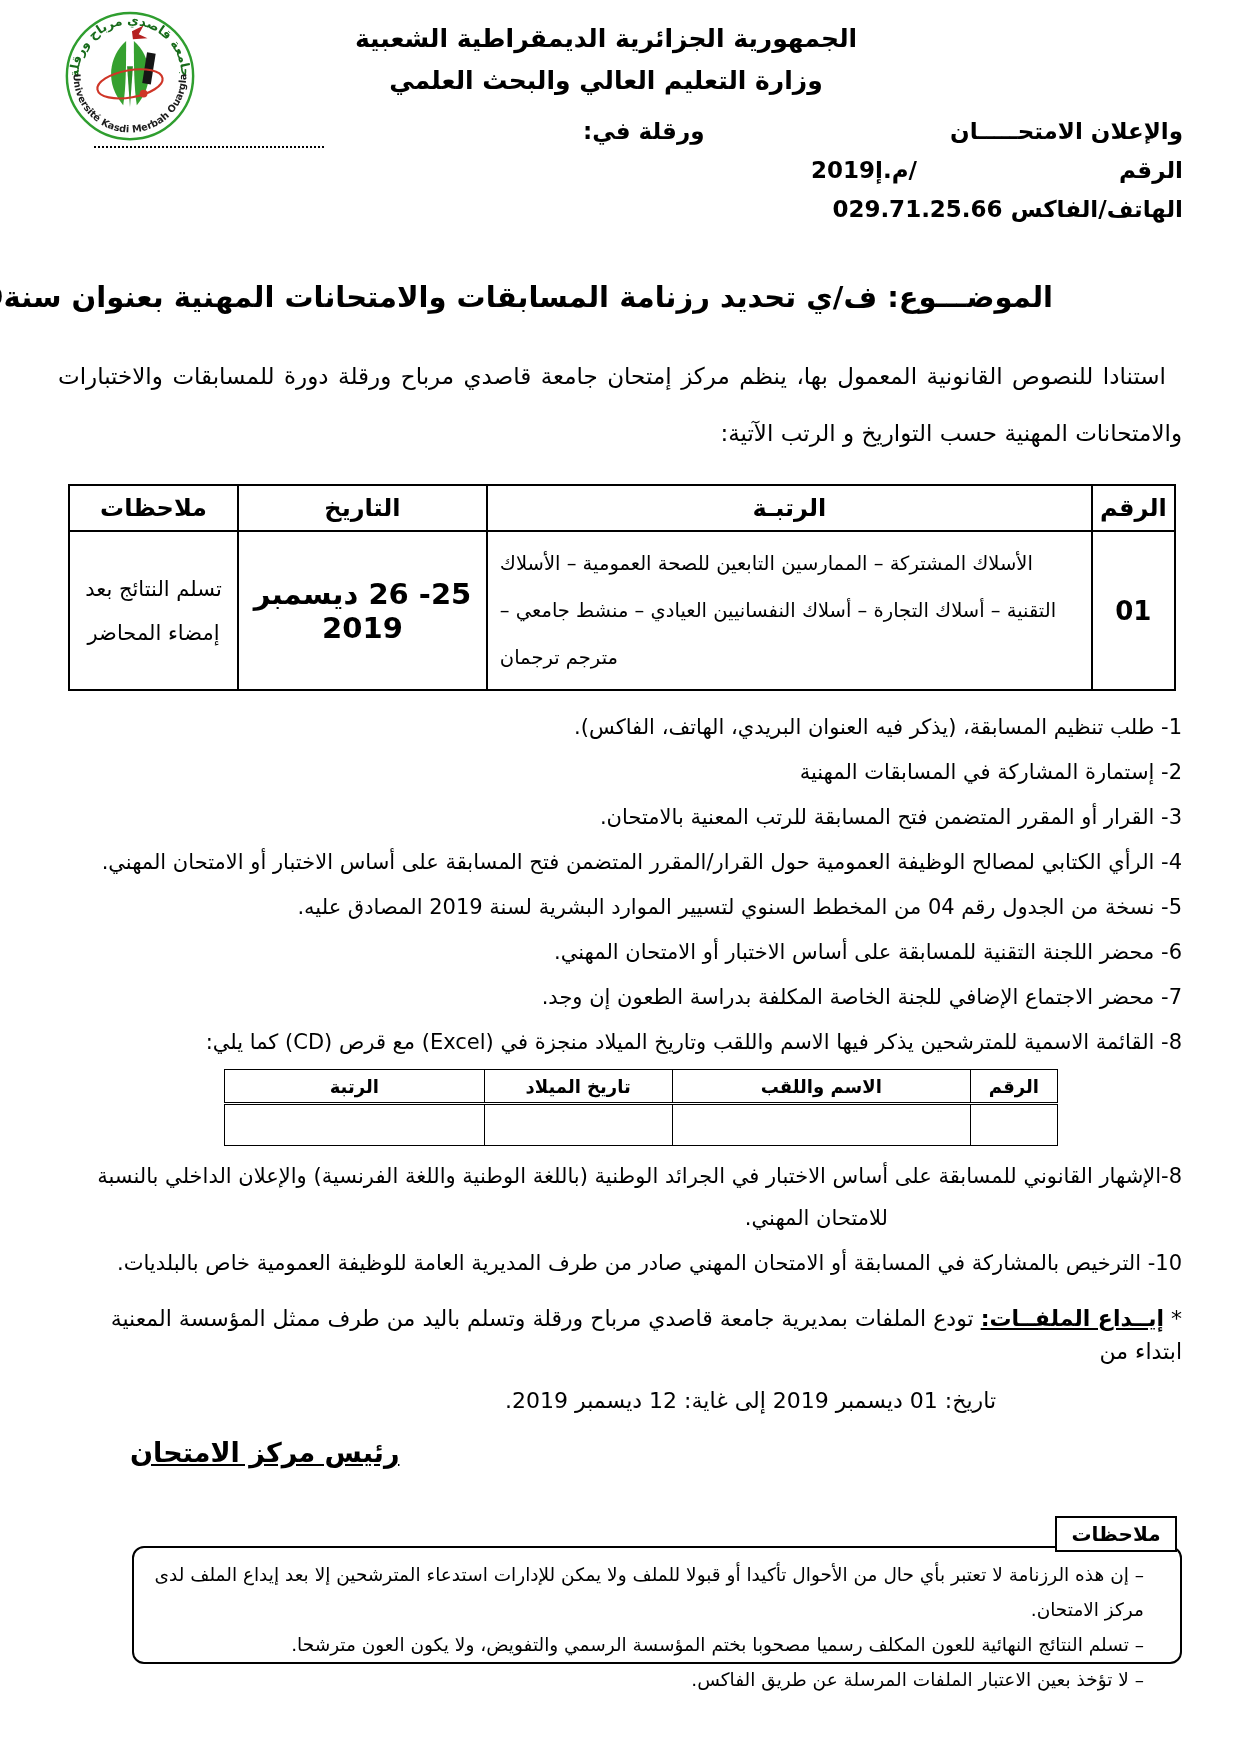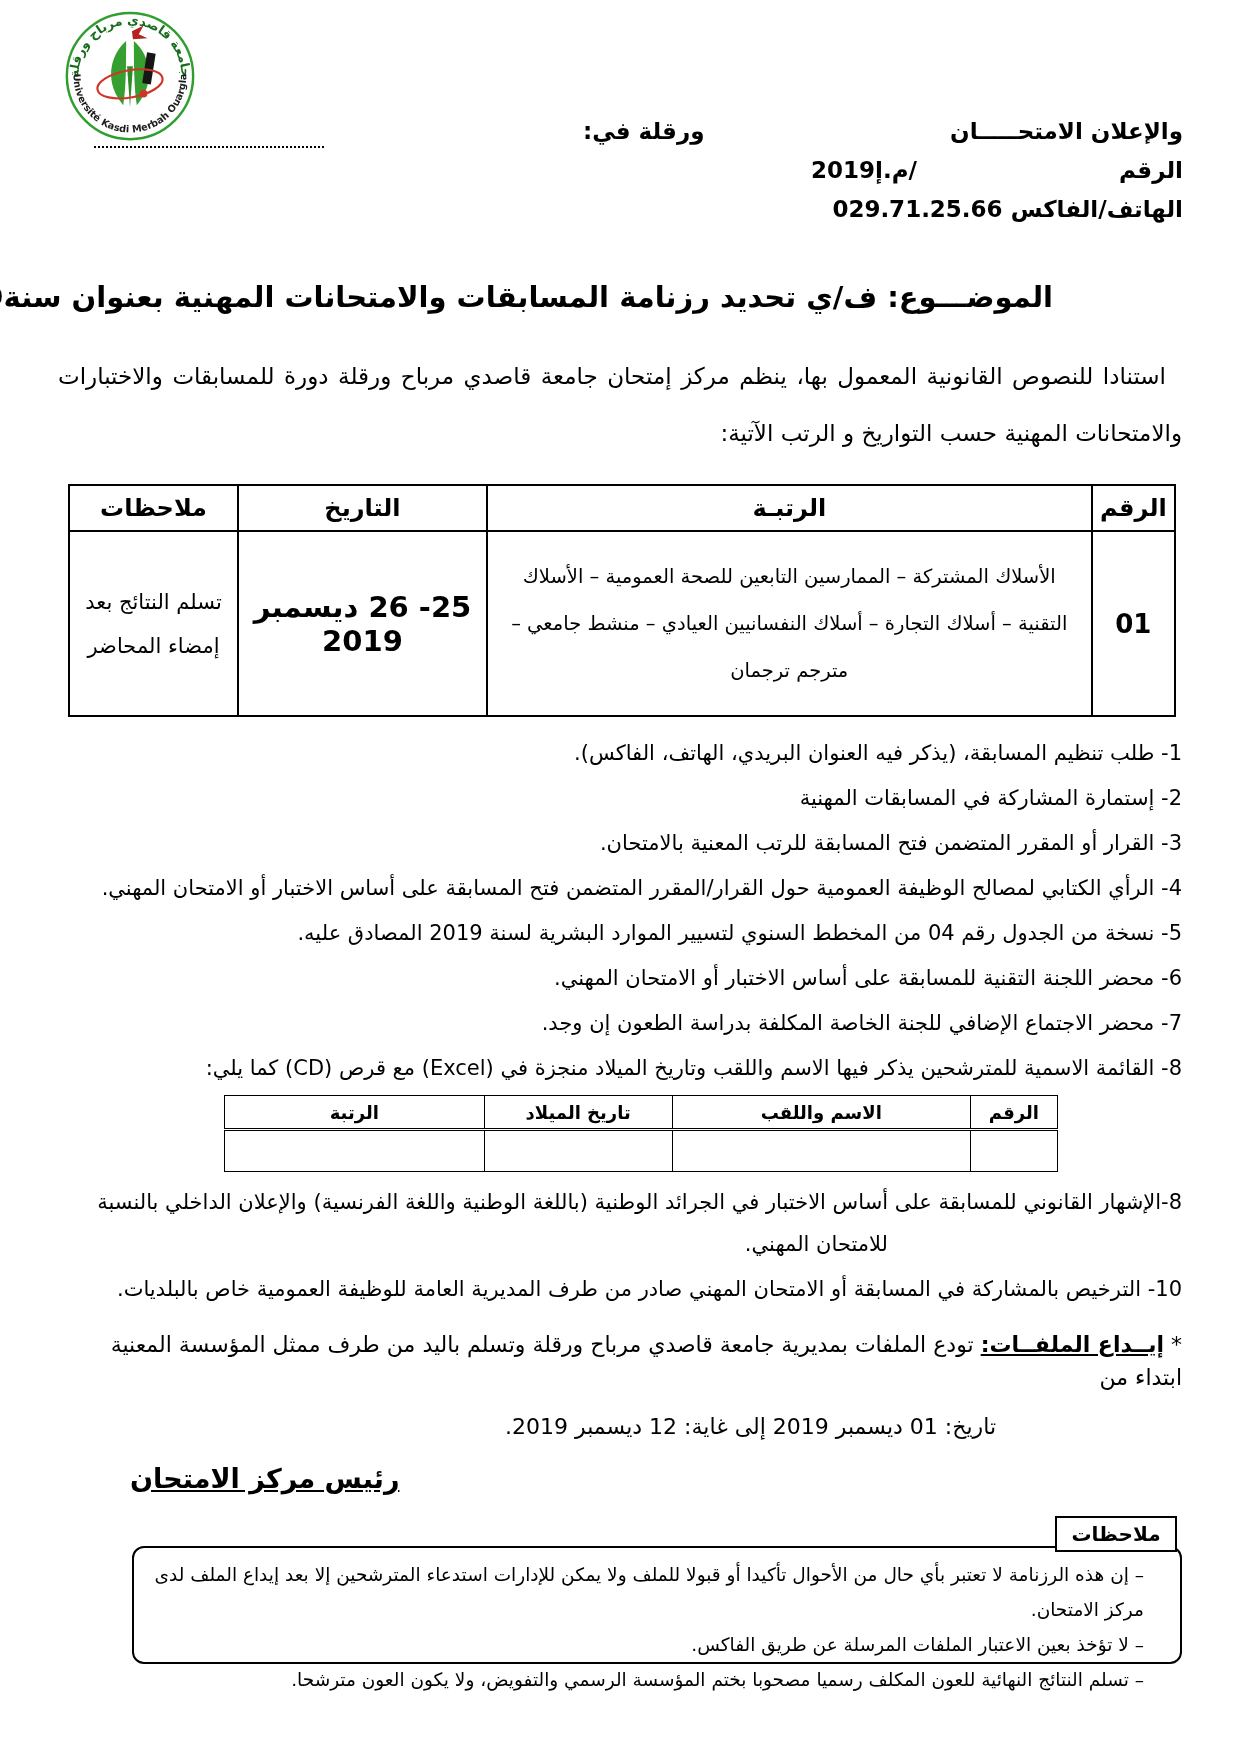--- a/index.html
+++ b/index.html
@@ -77,6 +77,10 @@
   </div>
   <div class="dotted-line"></div>
 
+  <div class="gov-block">
+    <div>الجمهورية الجزائرية الديمقراطية الشعبية</div>
+    <div>وزارة التعليم العالي والبحث العلمي</div>
+  </div>
 
   <div class="place-line">ورقلة في:</div>
 

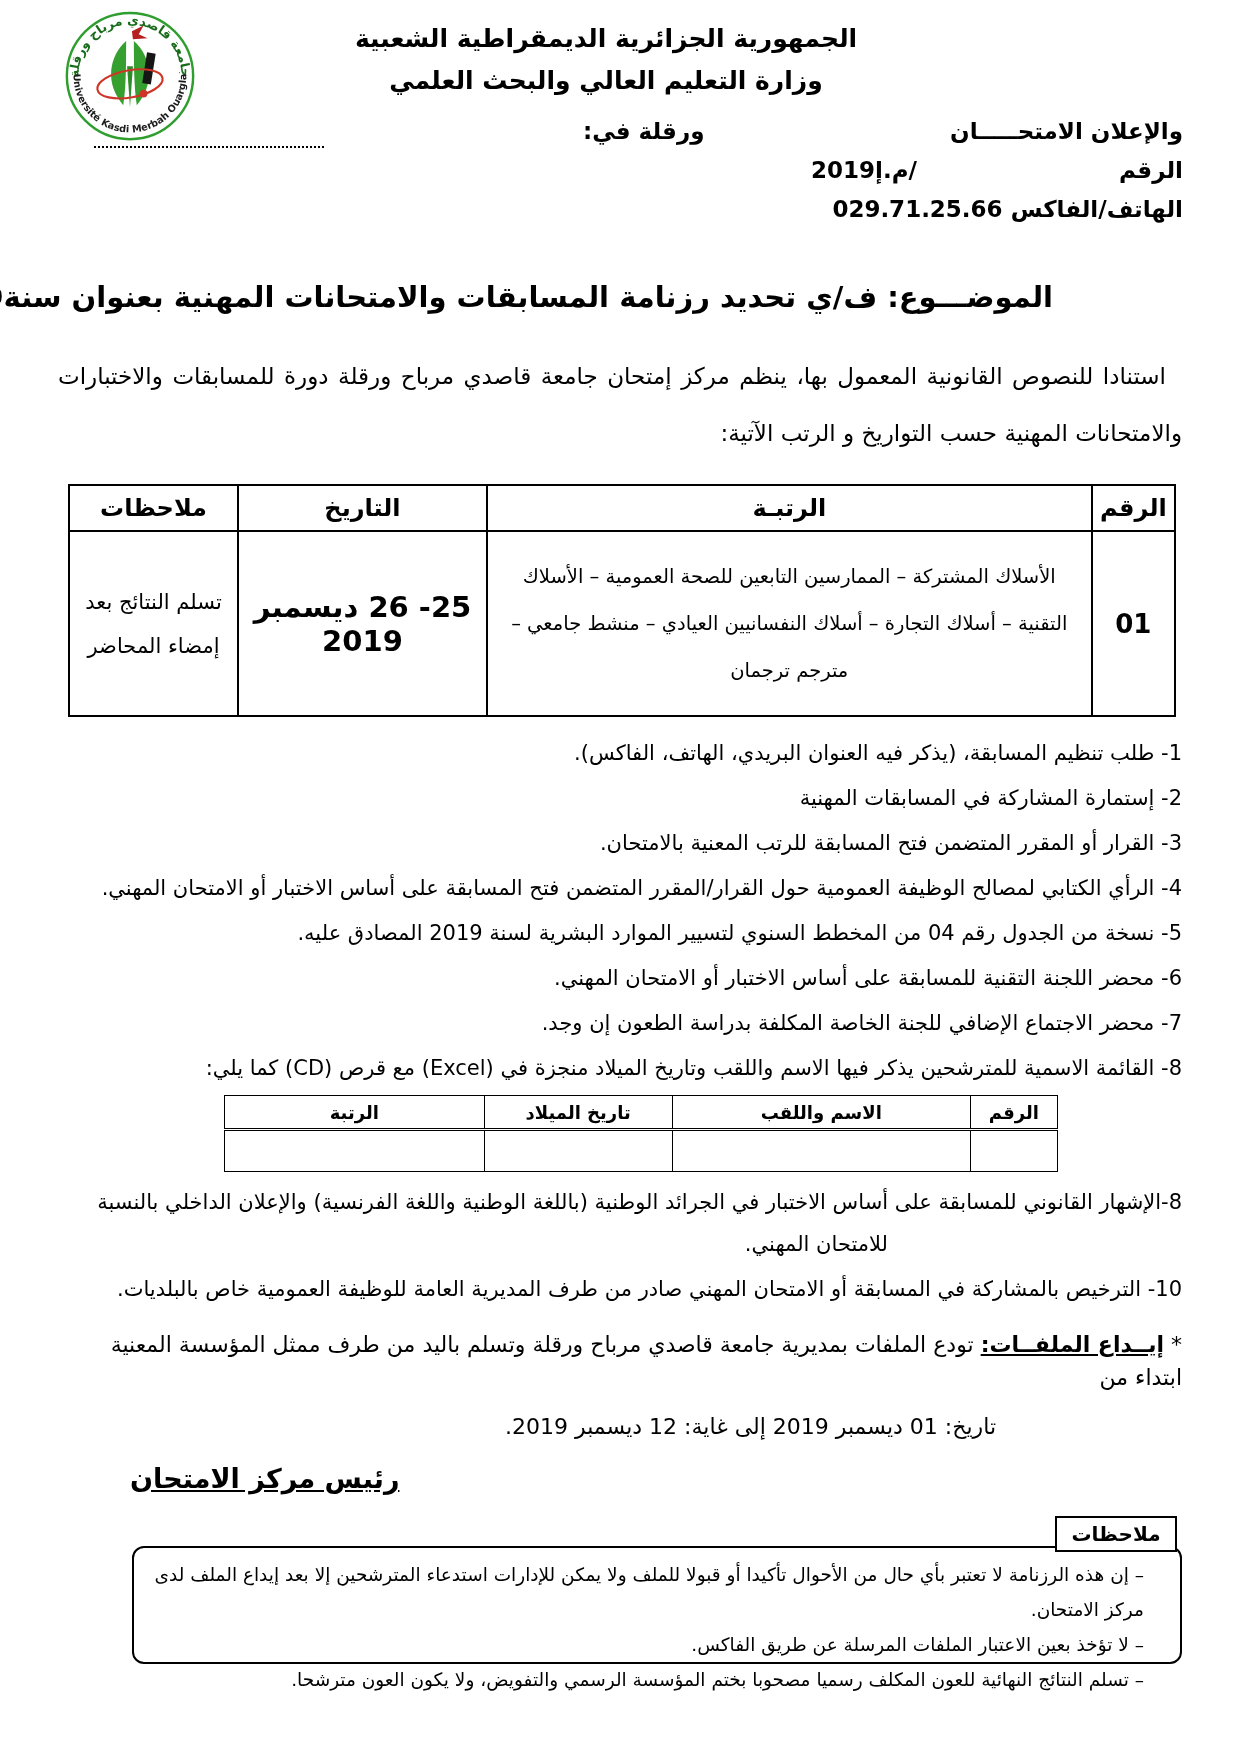--- a/index.html
+++ b/index.html
@@ -24,7 +24,7 @@
   .main-table th,.main-table td{border:2px solid #000;}
   .main-table th{font-size:24px;font-weight:bold;height:42px;text-align:center;}
   .main-table .cell-num{font-size:26px;font-weight:bold;text-align:center;width:80px;}
-  .main-table .cell-rank{font-size:19.5px;line-height:47px;padding:21px 12px;text-align:center;width:604px;}
+  .main-table .cell-rank{font-size:19.5px;line-height:47px;padding:8px 12px;text-align:left;width:604px;}
   .main-table .cell-date{font-size:29px;font-weight:bold;text-align:center;width:252px;}
   .main-table .cell-notes{font-size:21px;text-align:center;line-height:44px;width:168px;}
   .main-table td{height:116px;}

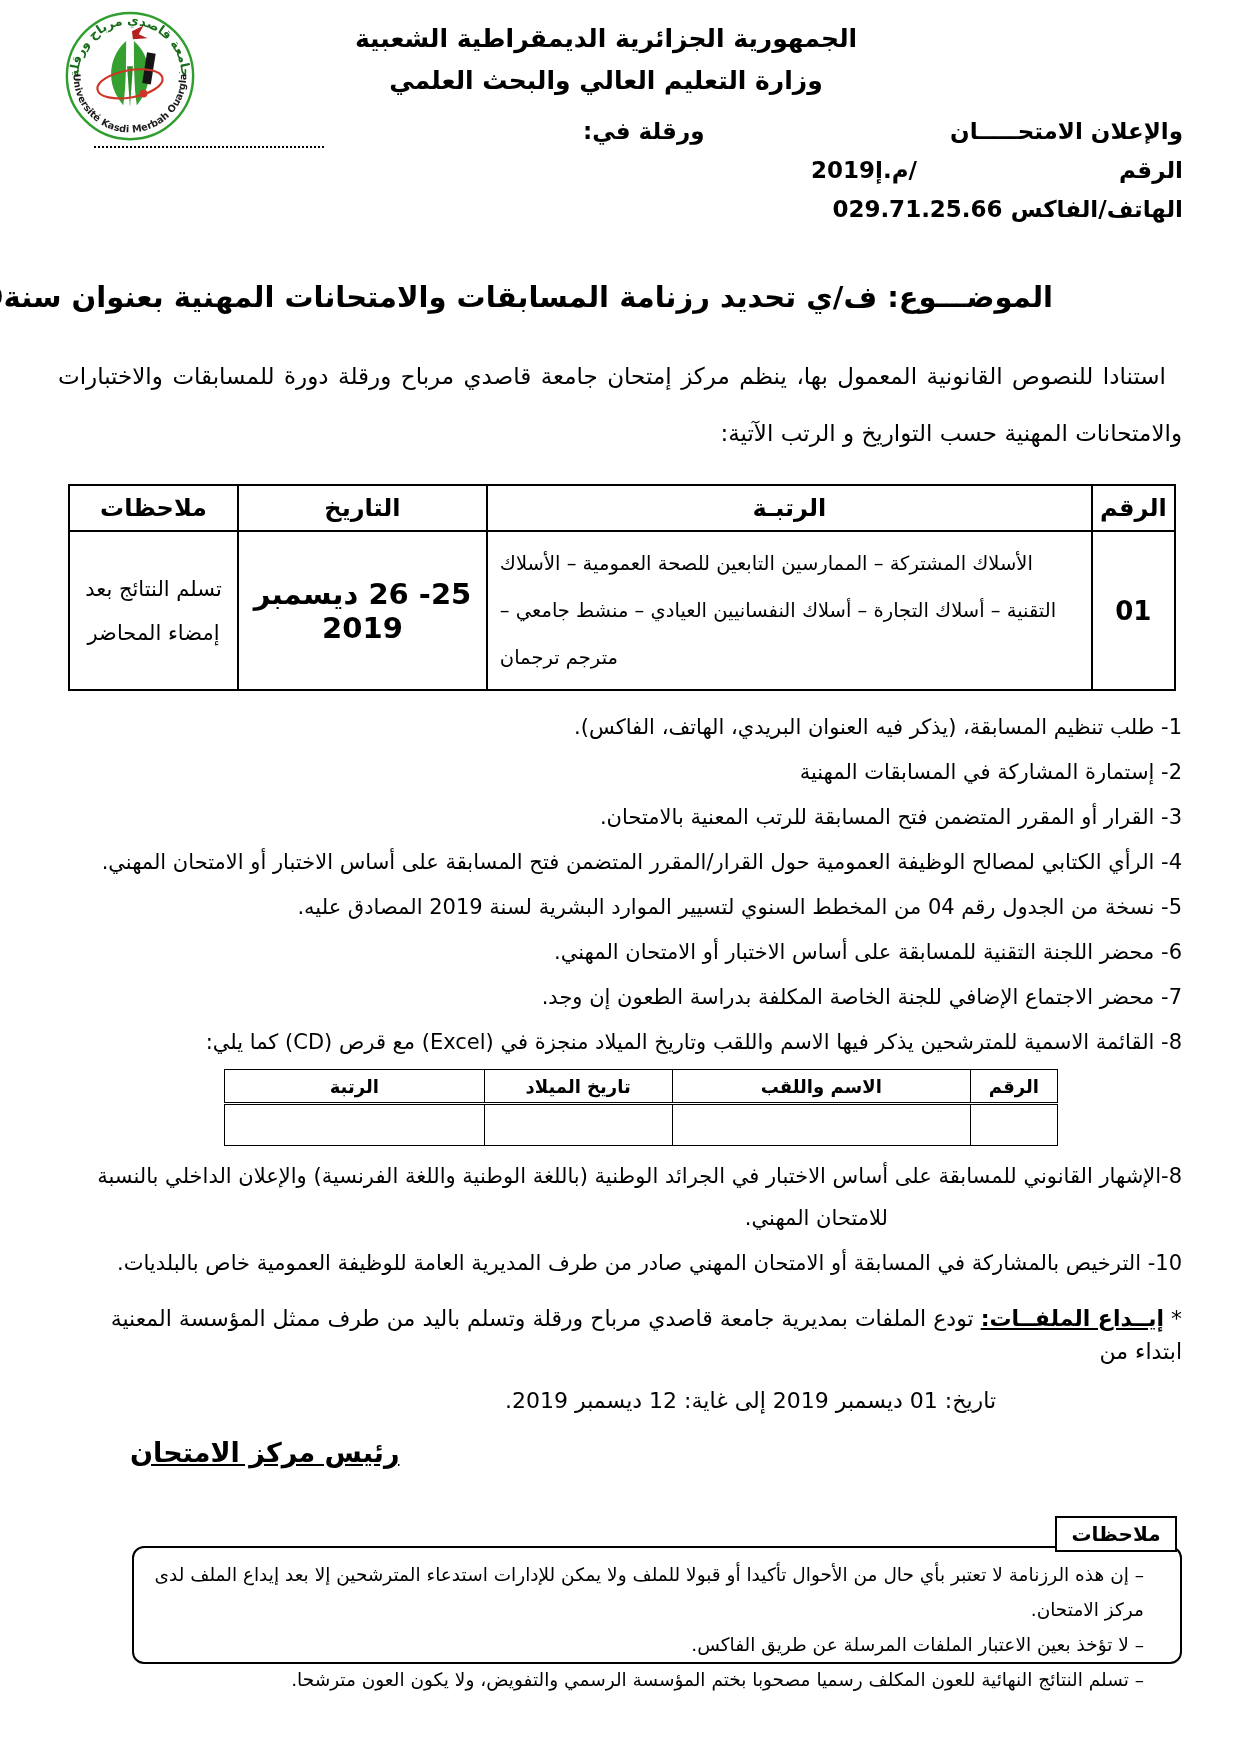--- a/index.html
+++ b/index.html
@@ -170,8 +170,8 @@
   <div class="notes-label">ملاحظات</div>
   <div class="notes-box">
     <div>– إن هذه الرزنامة لا تعتبر بأي حال من الأحوال تأكيدا أو قبولا للملف ولا يمكن للإدارات استدعاء المترشحين إلا بعد إيداع الملف لدى مركز الامتحان.</div>
+    <div>– تسلم النتائج النهائية للعون المكلف رسميا مصحوبا بختم المؤسسة الرسمي والتفويض، ولا يكون العون مترشحا.</div>
     <div>– لا تؤخذ بعين الاعتبار الملفات المرسلة عن طريق الفاكس.</div>
-    <div>– تسلم النتائج النهائية للعون المكلف رسميا مصحوبا بختم المؤسسة الرسمي والتفويض، ولا يكون العون مترشحا.</div>
   </div>
 
 </div>

